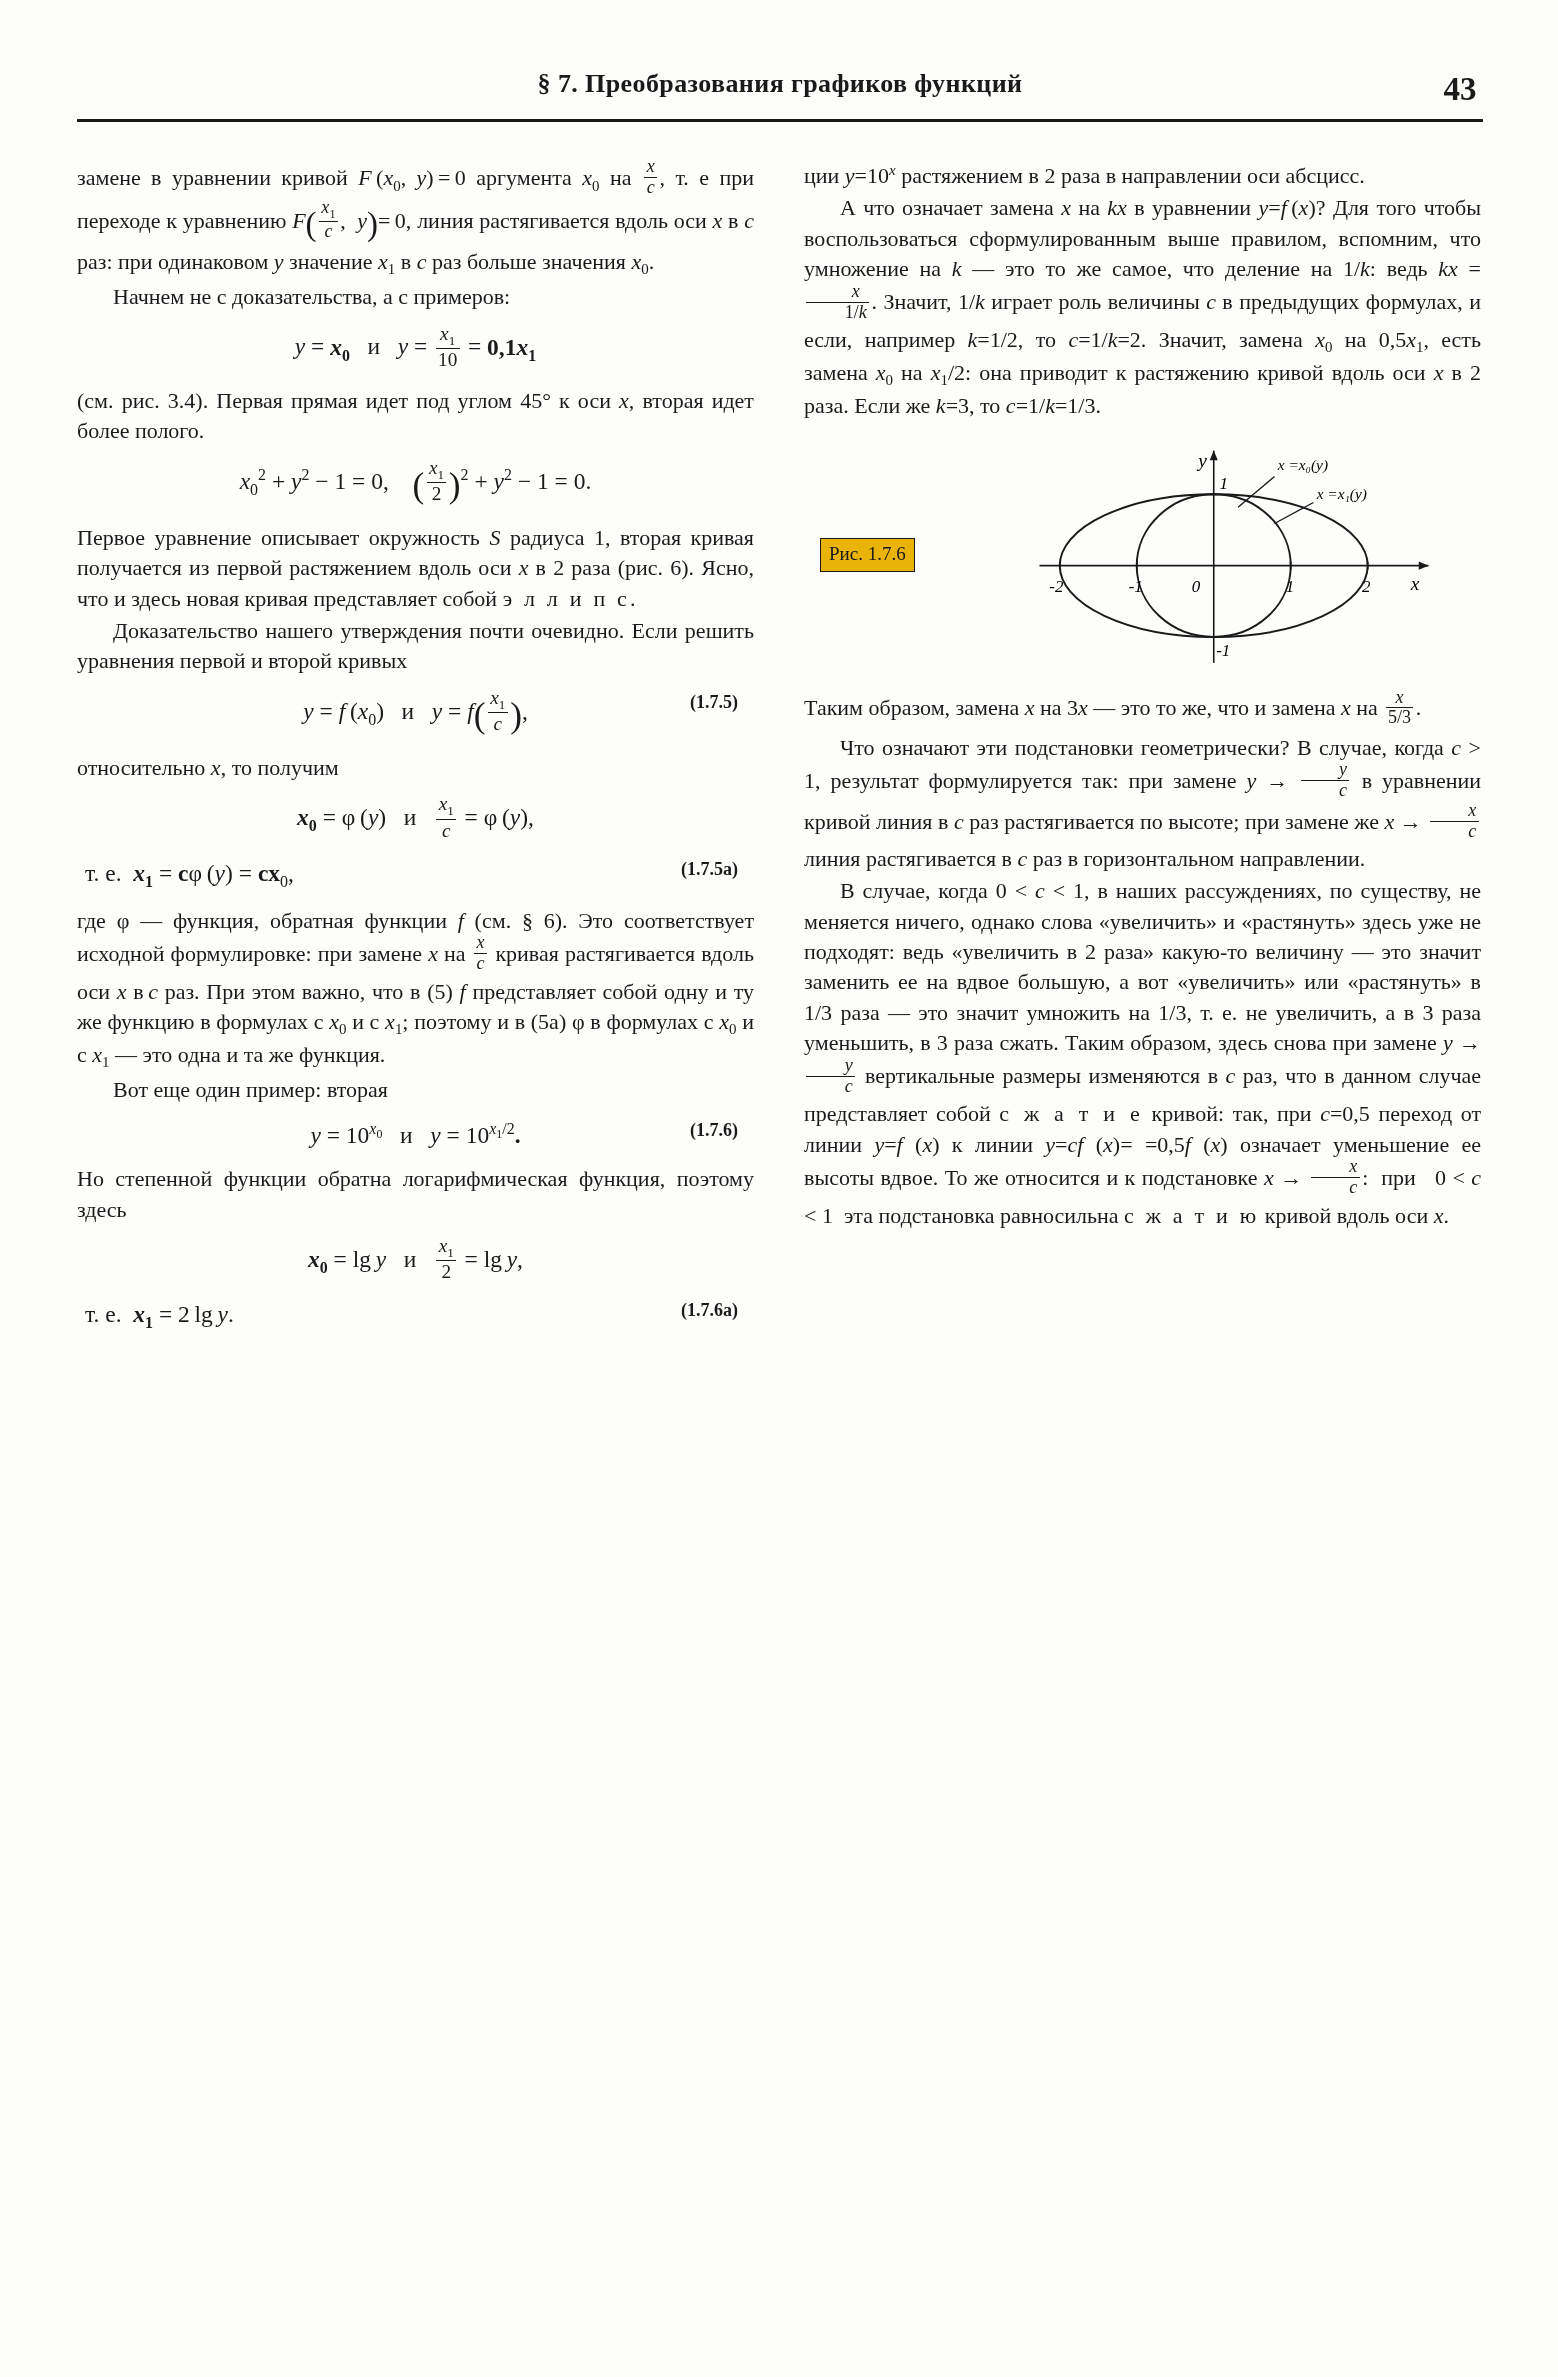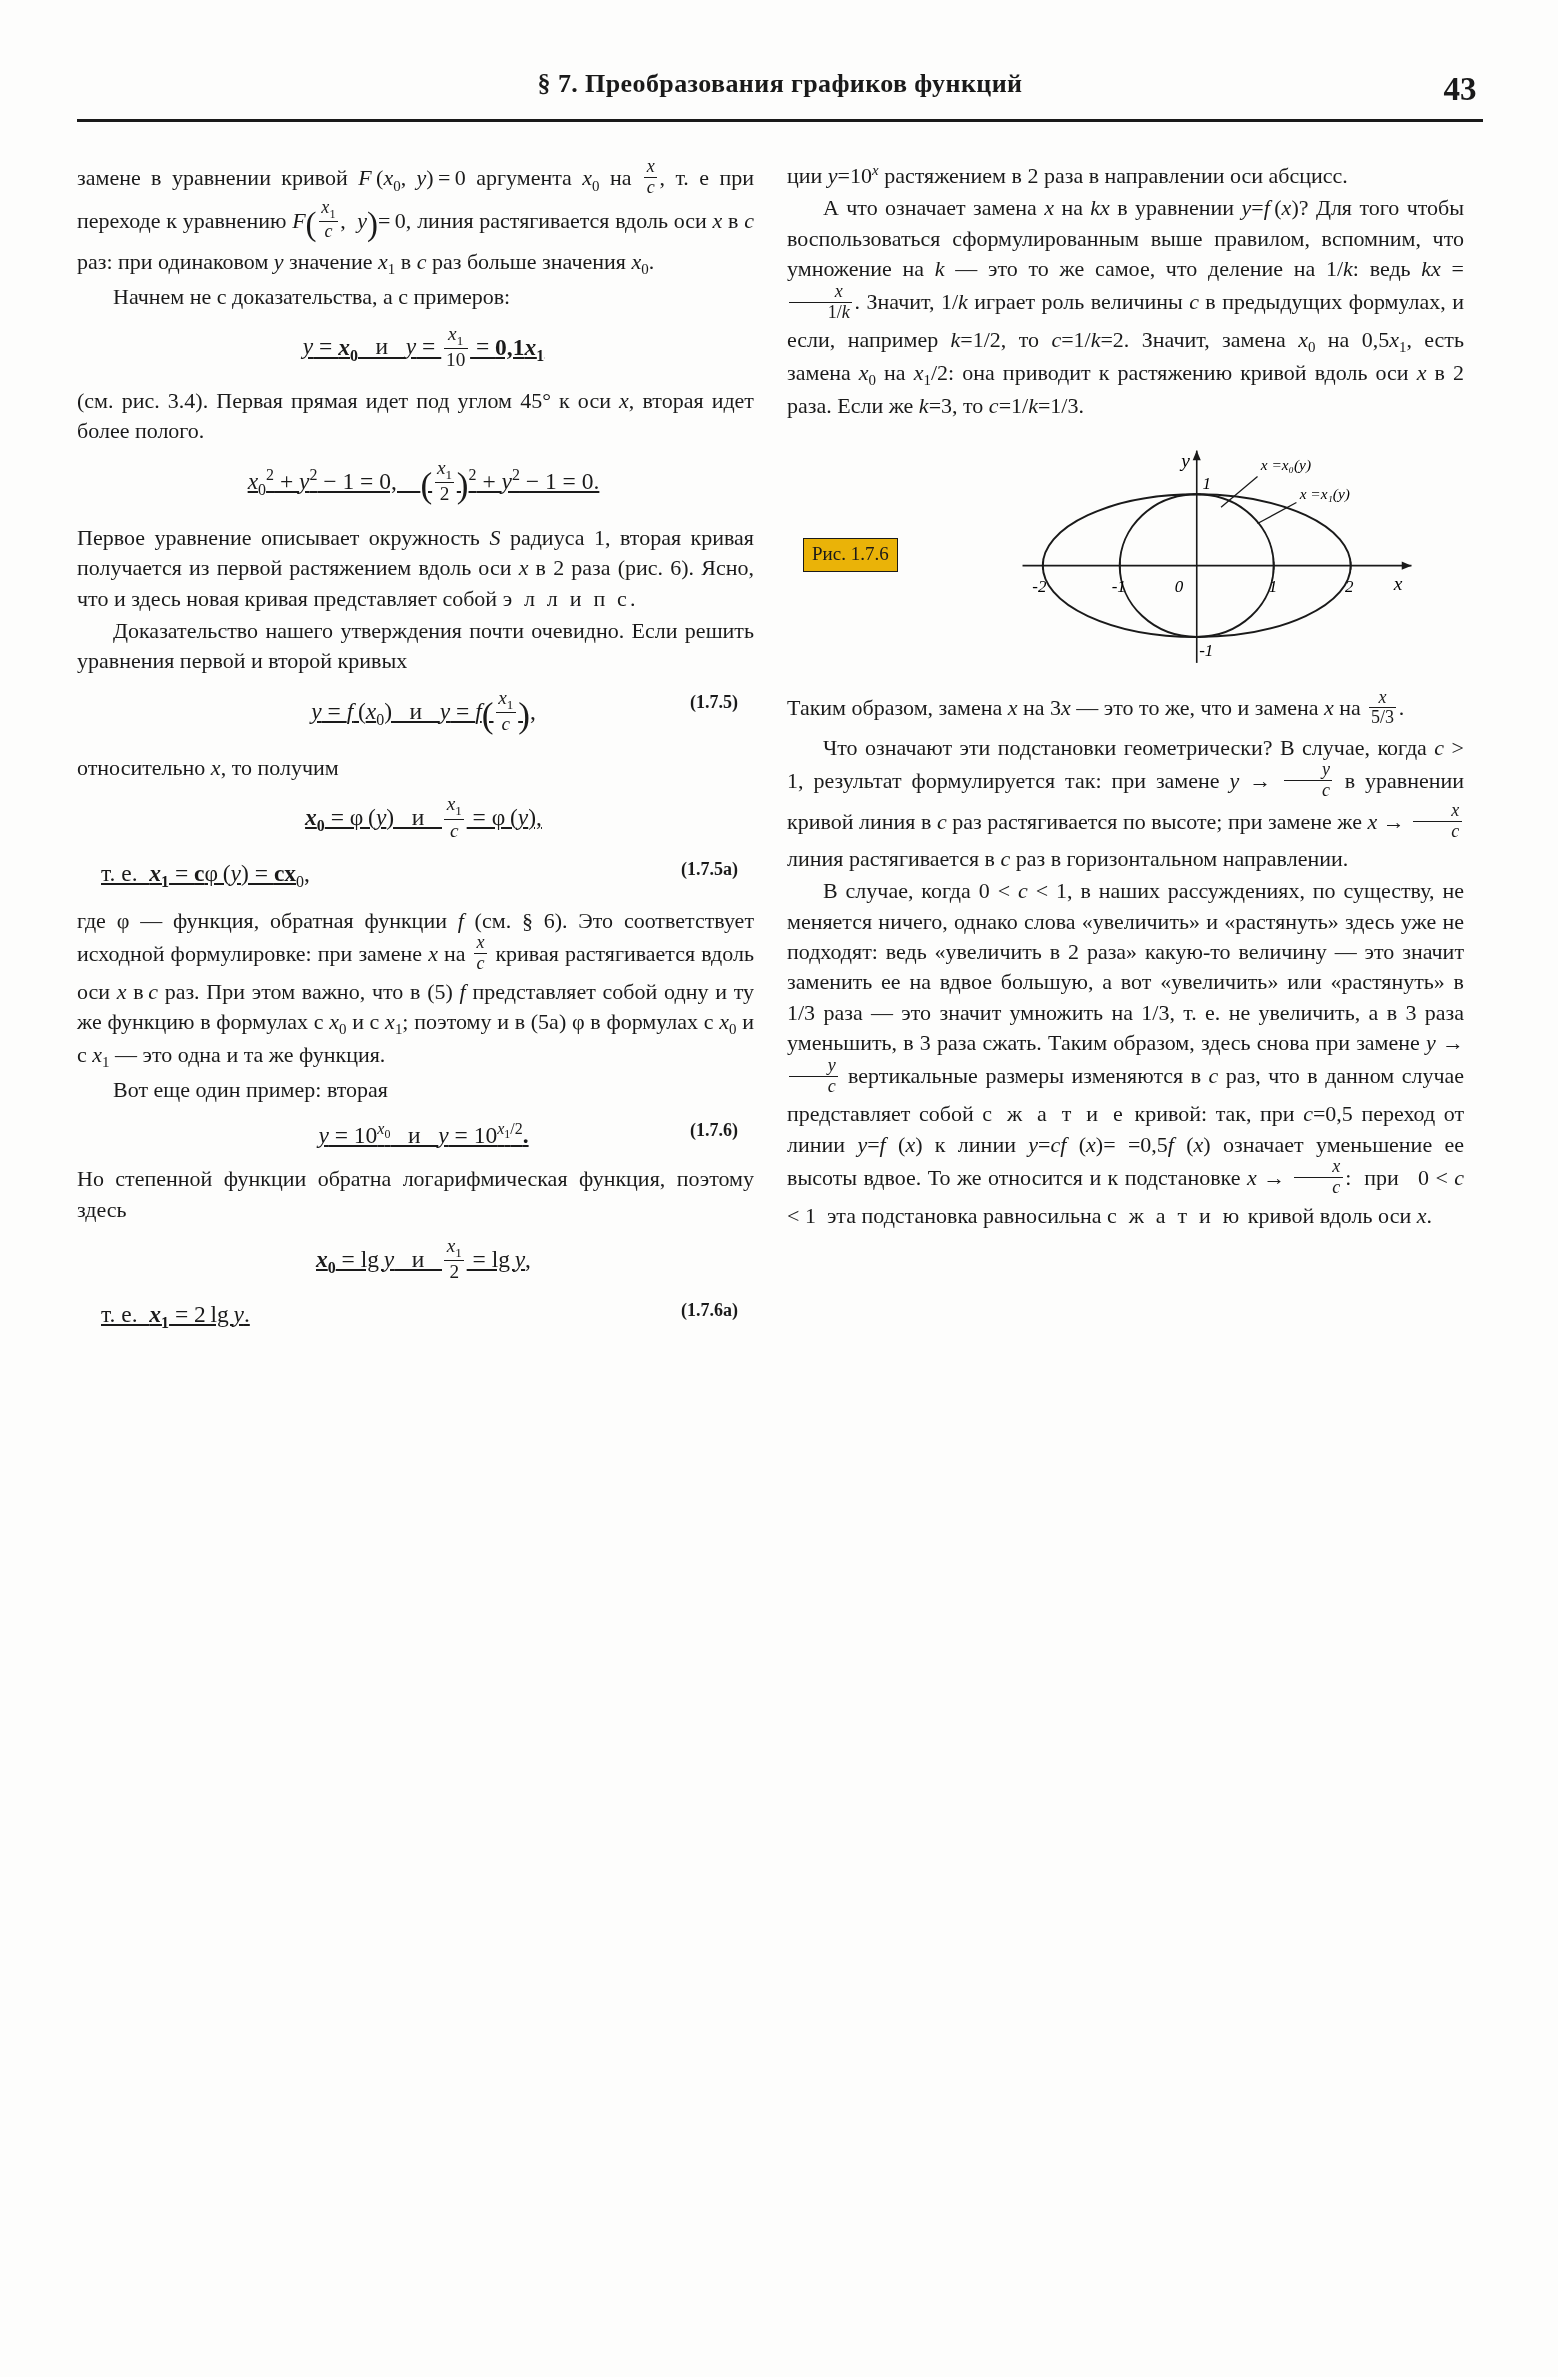--- a/index.html
+++ b/index.html
@@ -61,7 +61,7 @@
     position: relative;
     margin-top: 34px;
     display: flex;
-    gap: 33px;
+    gap: 50px;
   }
   .col {
     width: 677px;

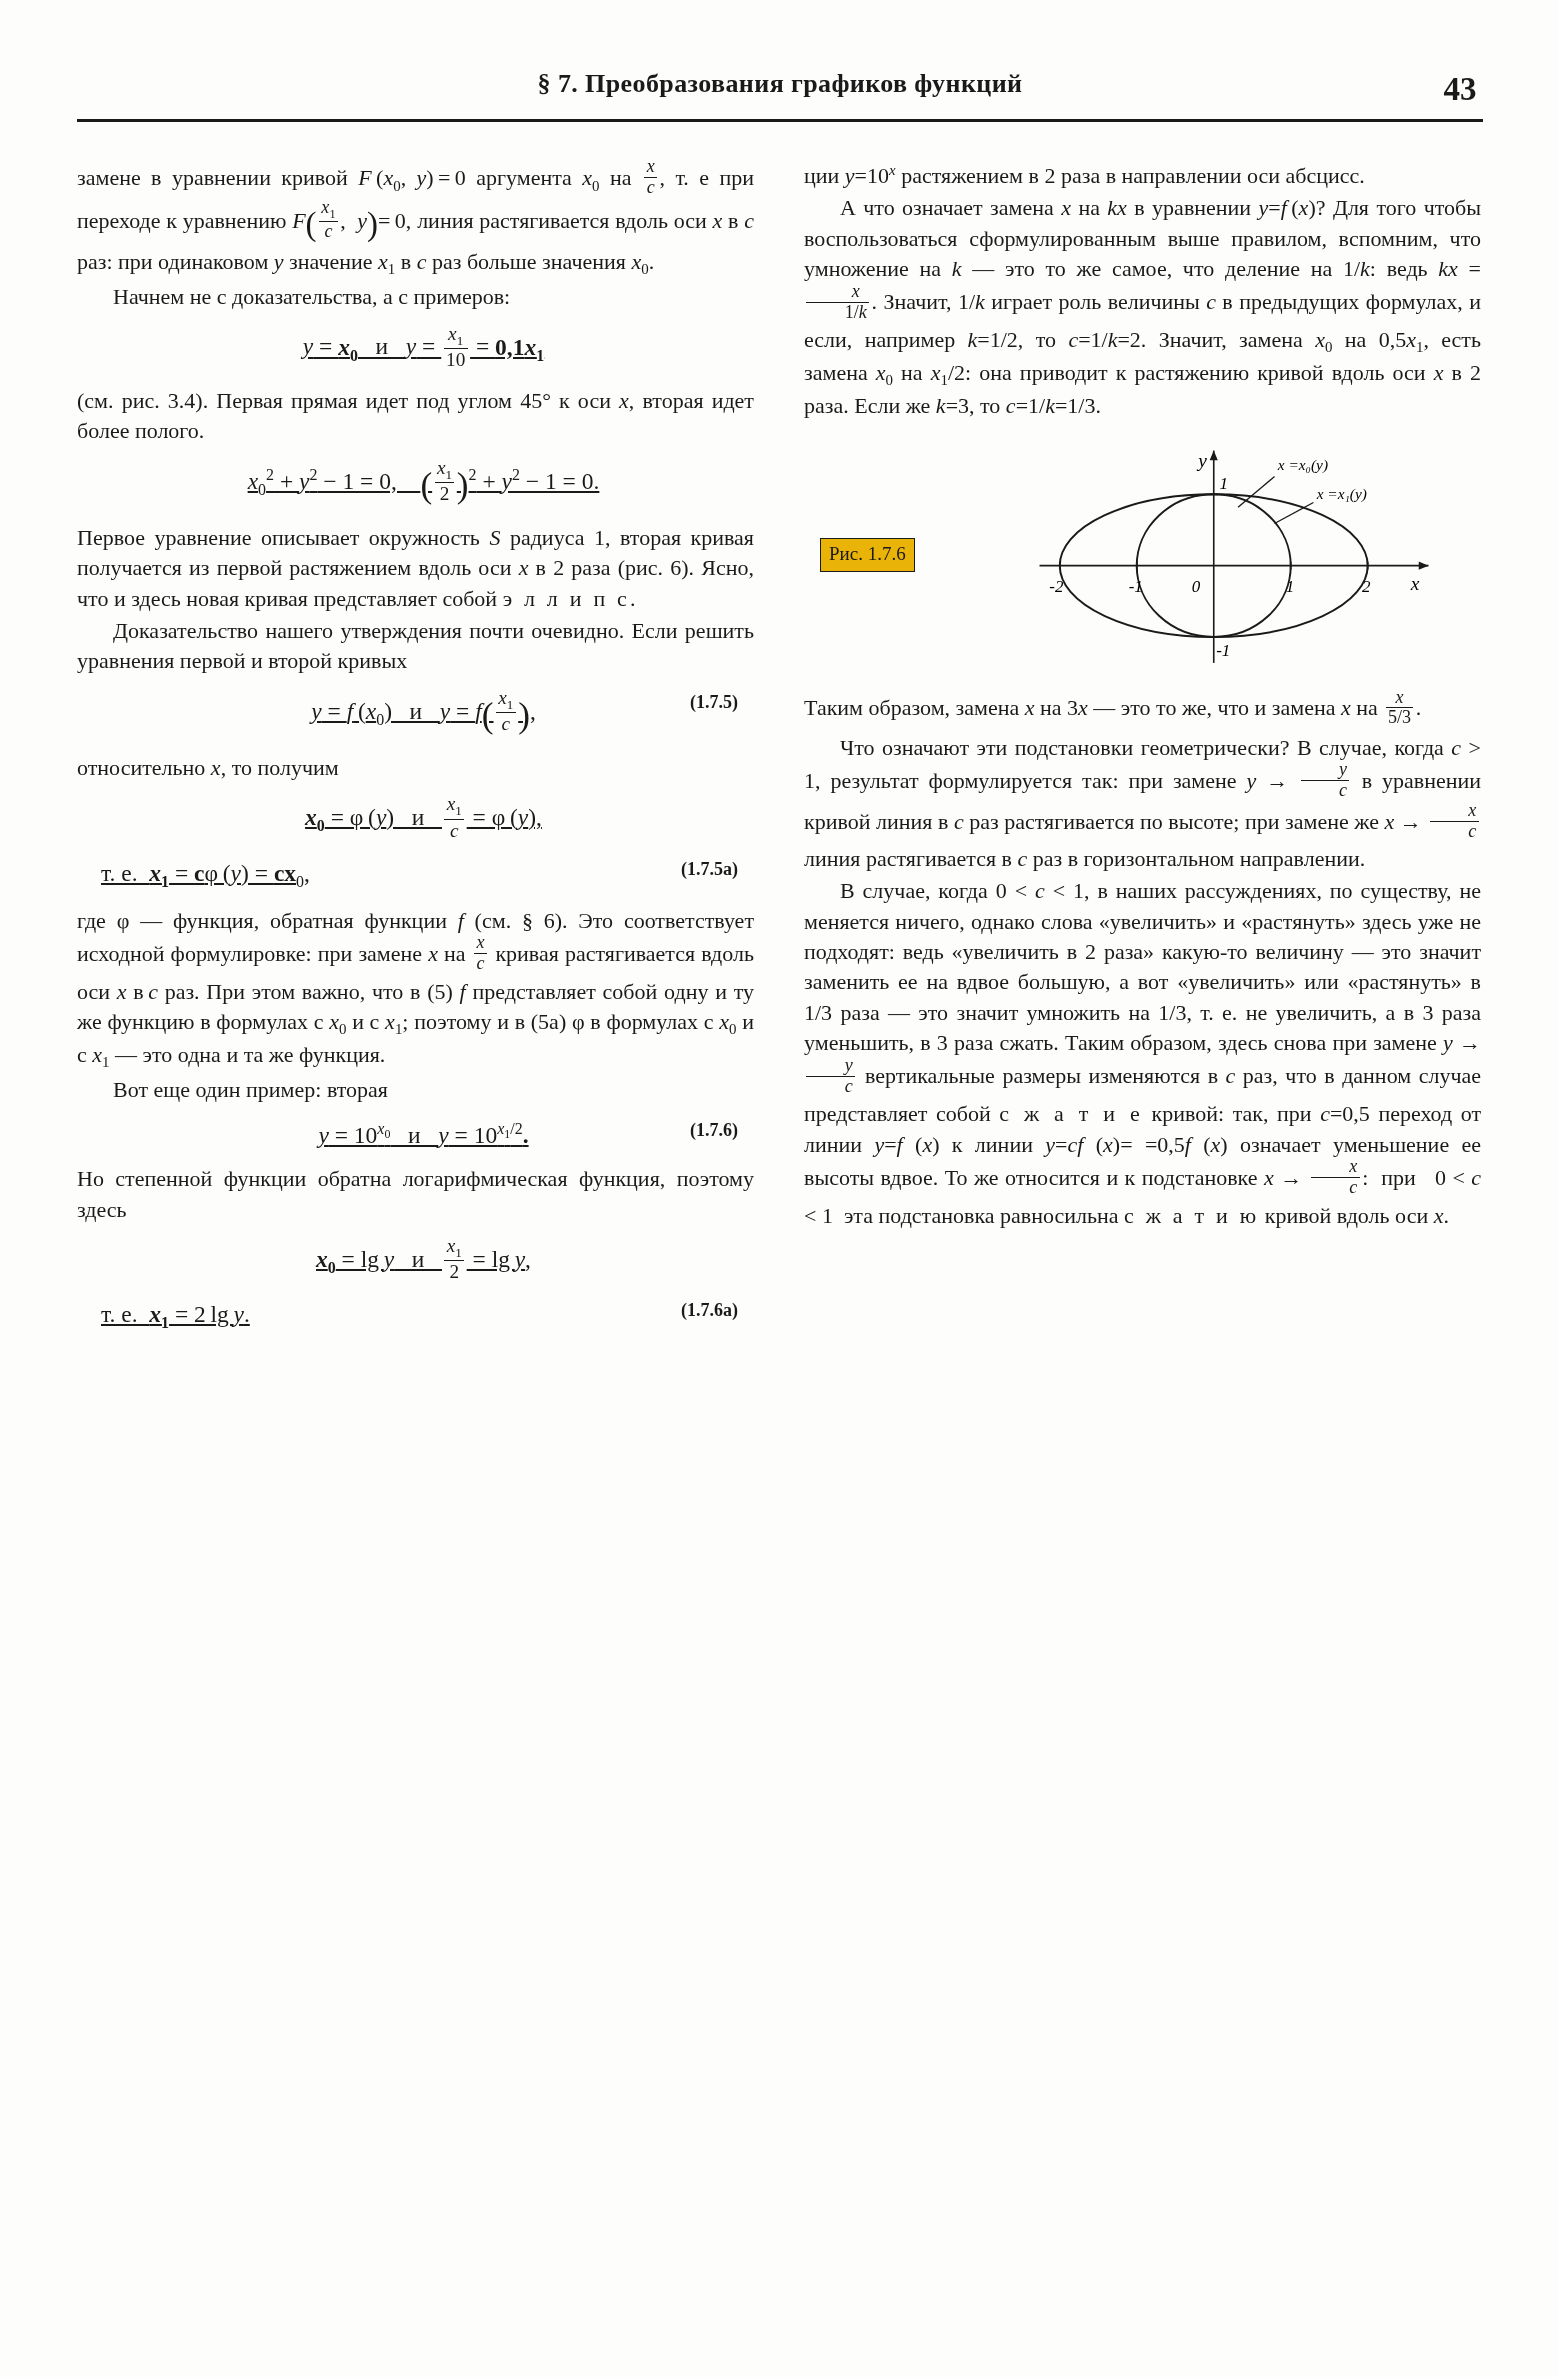--- a/index.html
+++ b/index.html
@@ -78,10 +78,9 @@
   }
   .eq {
     text-align: center;
-    margin: 13px 0 13px 16px;
+    margin: 13px 0 13px 0;
     font-size: 23.5px;
     position: relative;
-    text-decoration: underline;
   }
   .eq.left {
     text-align: left;

